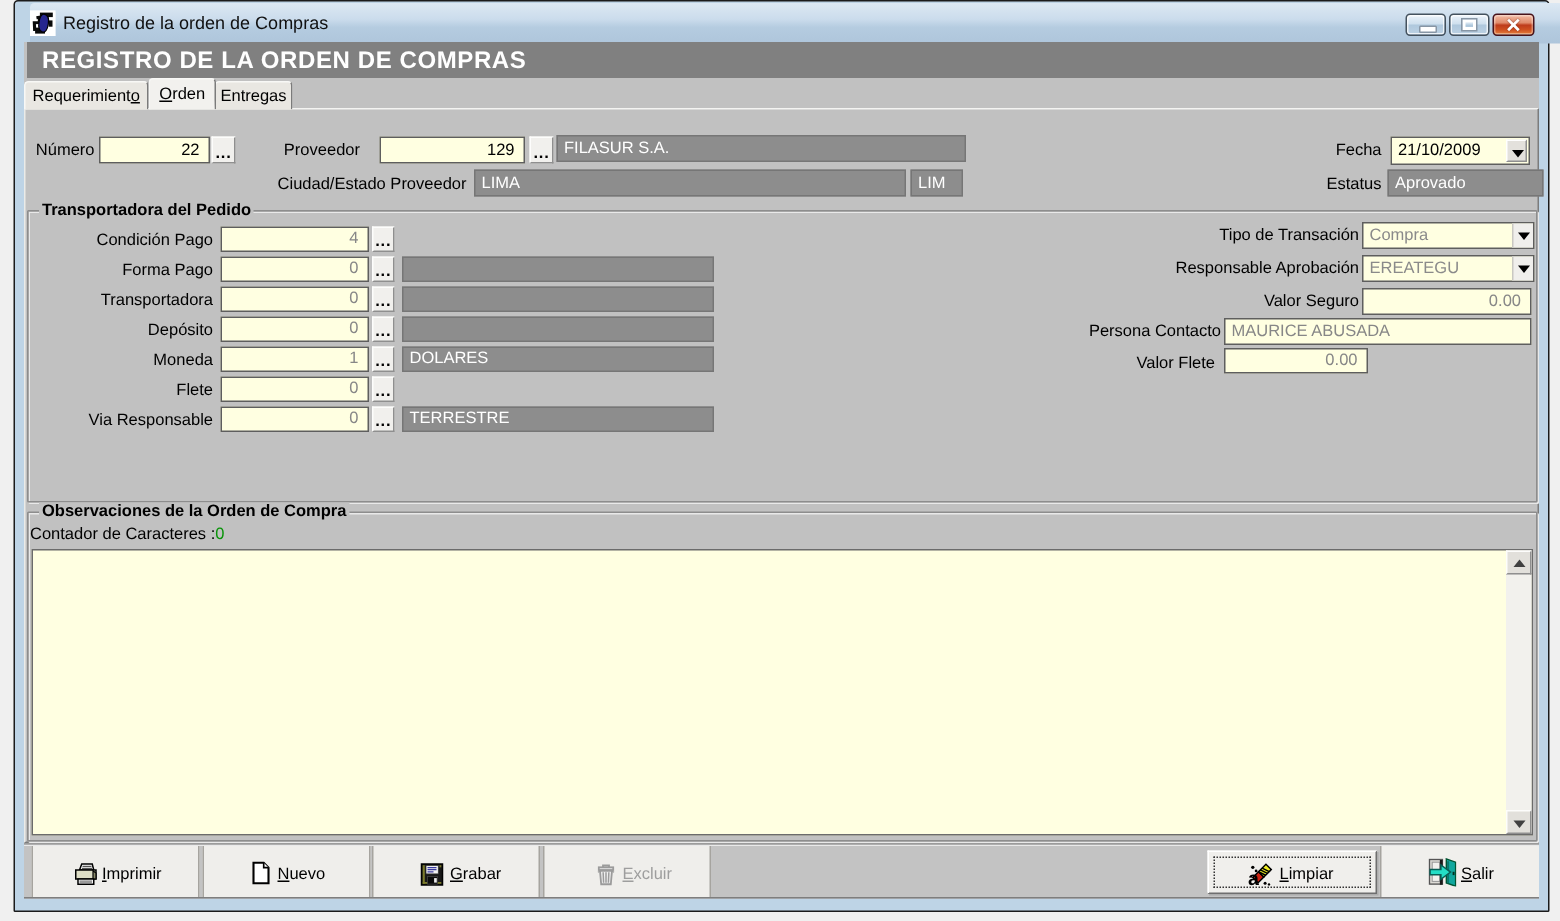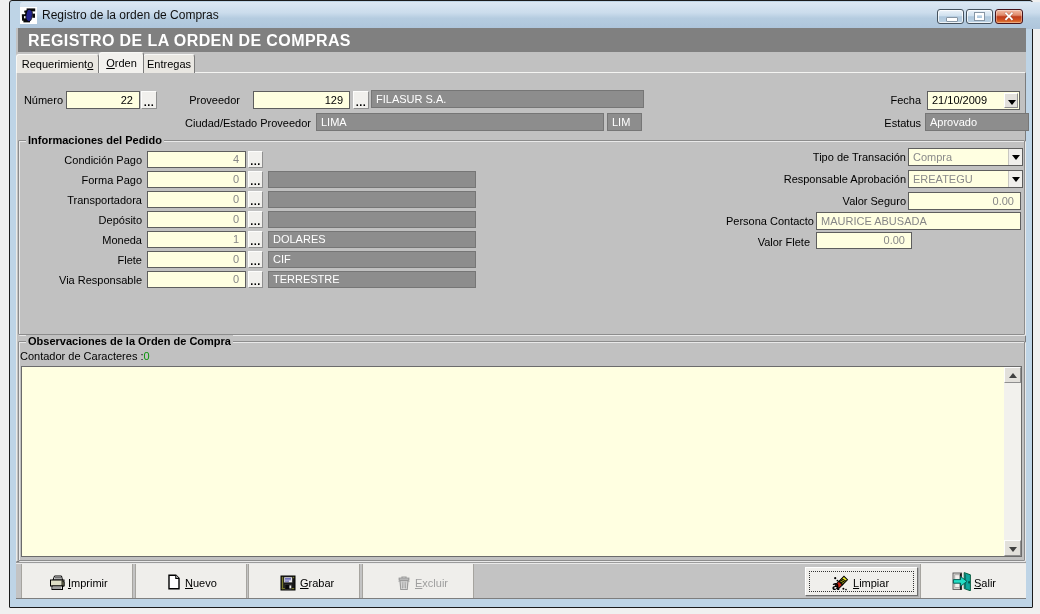--- a/index.html
+++ b/index.html
@@ -150,7 +150,7 @@
  <div class="gf" style="left:925px; top:113px; width:104px; height:18px; line-height:16px;">Aprovado</div>
 
  <div id="g2" class="grp">
-      <b>Informaciones del Pedido</b>
+      <b>Transportadora del Pedido</b>
     </div>
 
  <div class="lb" style="left:20px; top:154px; width:122px;">Condición Pago</div>

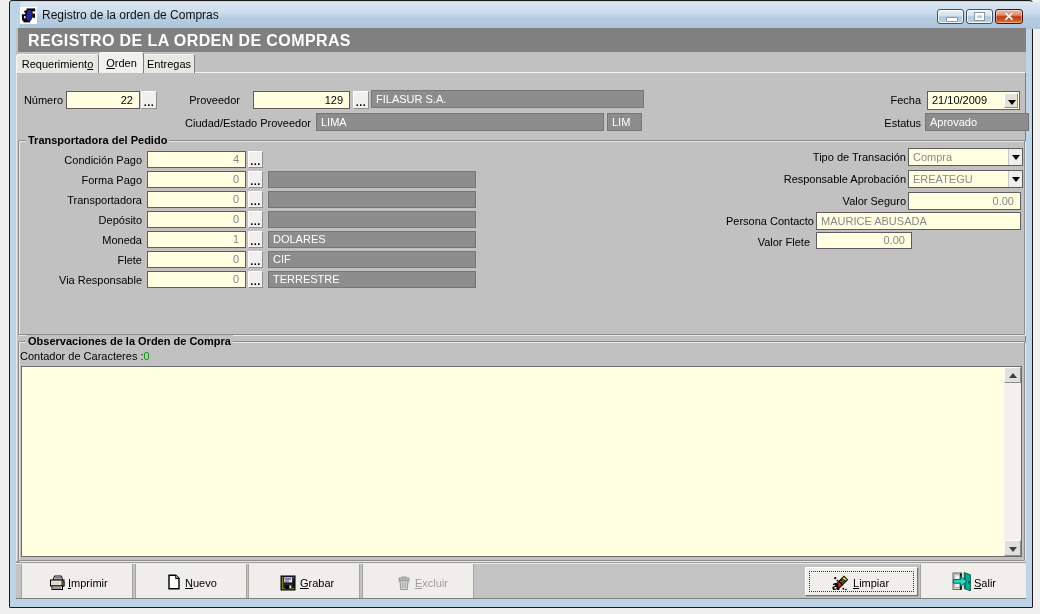--- a/index.html
+++ b/index.html
@@ -175,7 +175,6 @@
  <div class="lb" style="left:20px; top:254px; width:122px;">Flete</div>
  <div class="yf num gray" style="left:147px; top:251px; width:99px; height:17px; line-height:15px;">0</div>
  <div class="b3" style="left:248px; top:251px; width:15px; height:17px; line-height:17px;"><i>...</i></div>
- <div class="gf" style="left:268px; top:251px; width:208px; height:17px; line-height:15px;">CIF</div>
  <div class="lb" style="left:20px; top:274px; width:122px;">Via Responsable</div>
  <div class="yf num gray" style="left:147px; top:271px; width:99px; height:17px; line-height:15px;">0</div>
  <div class="b3" style="left:248px; top:271px; width:15px; height:17px; line-height:17px;"><i>...</i></div>

